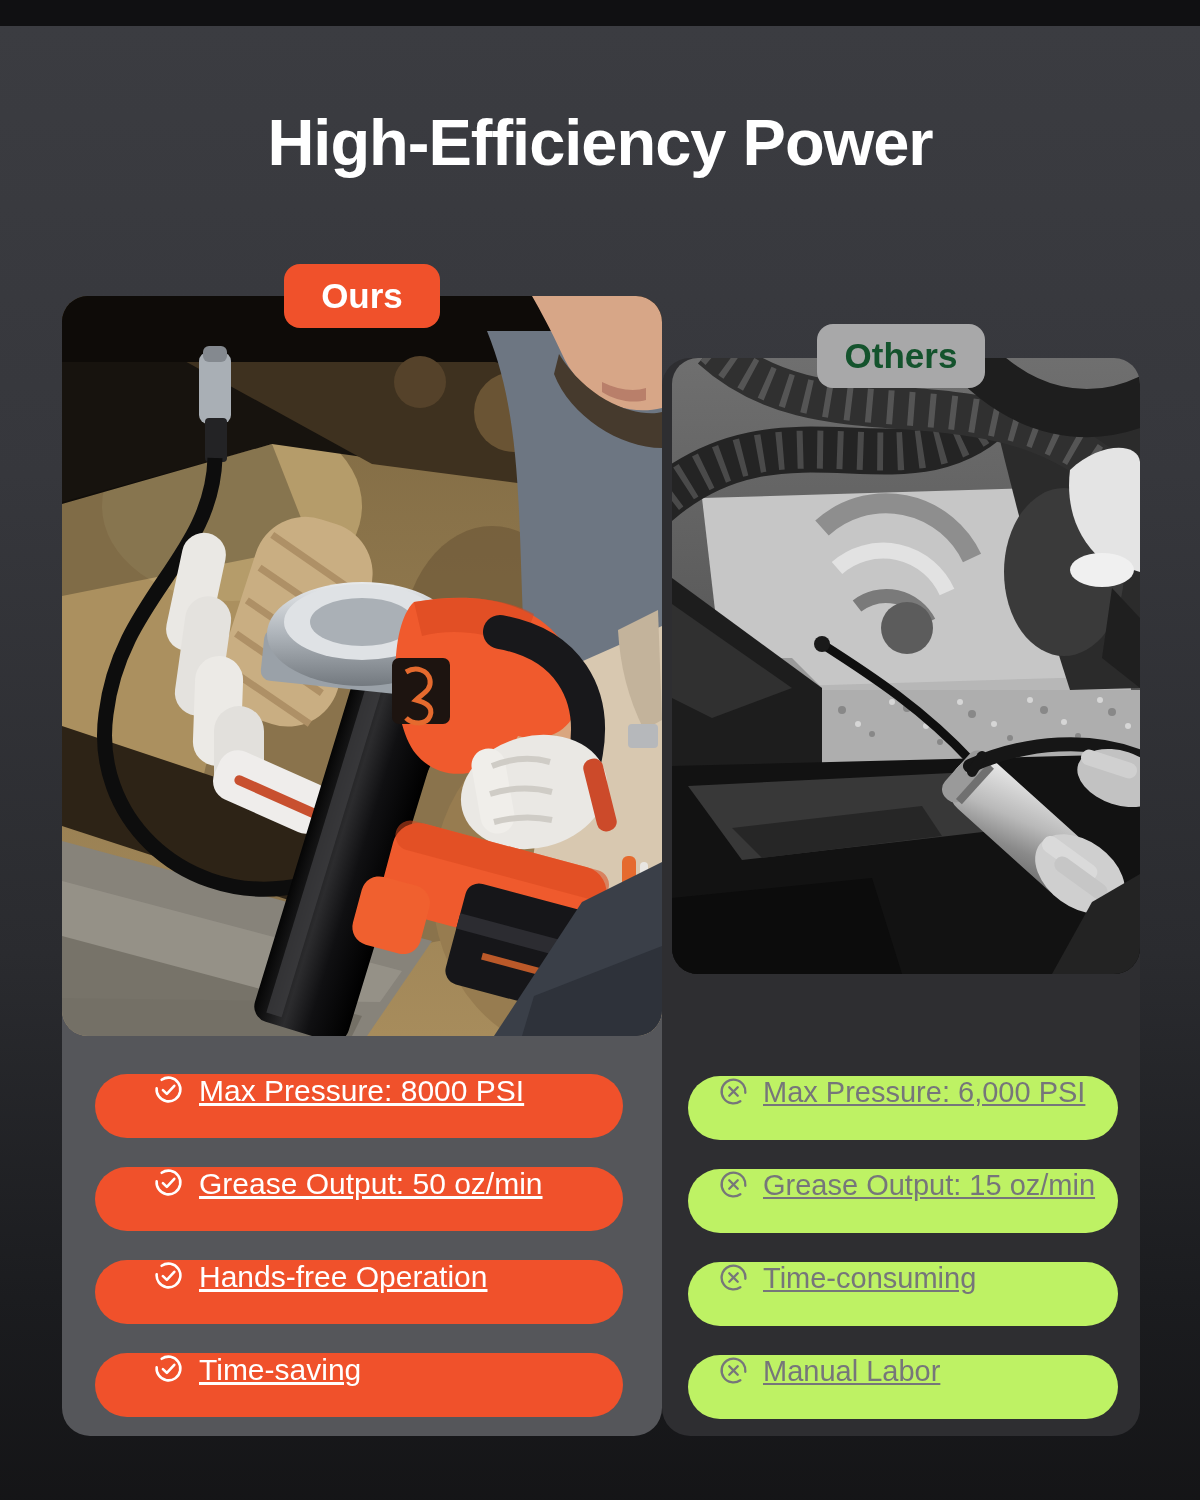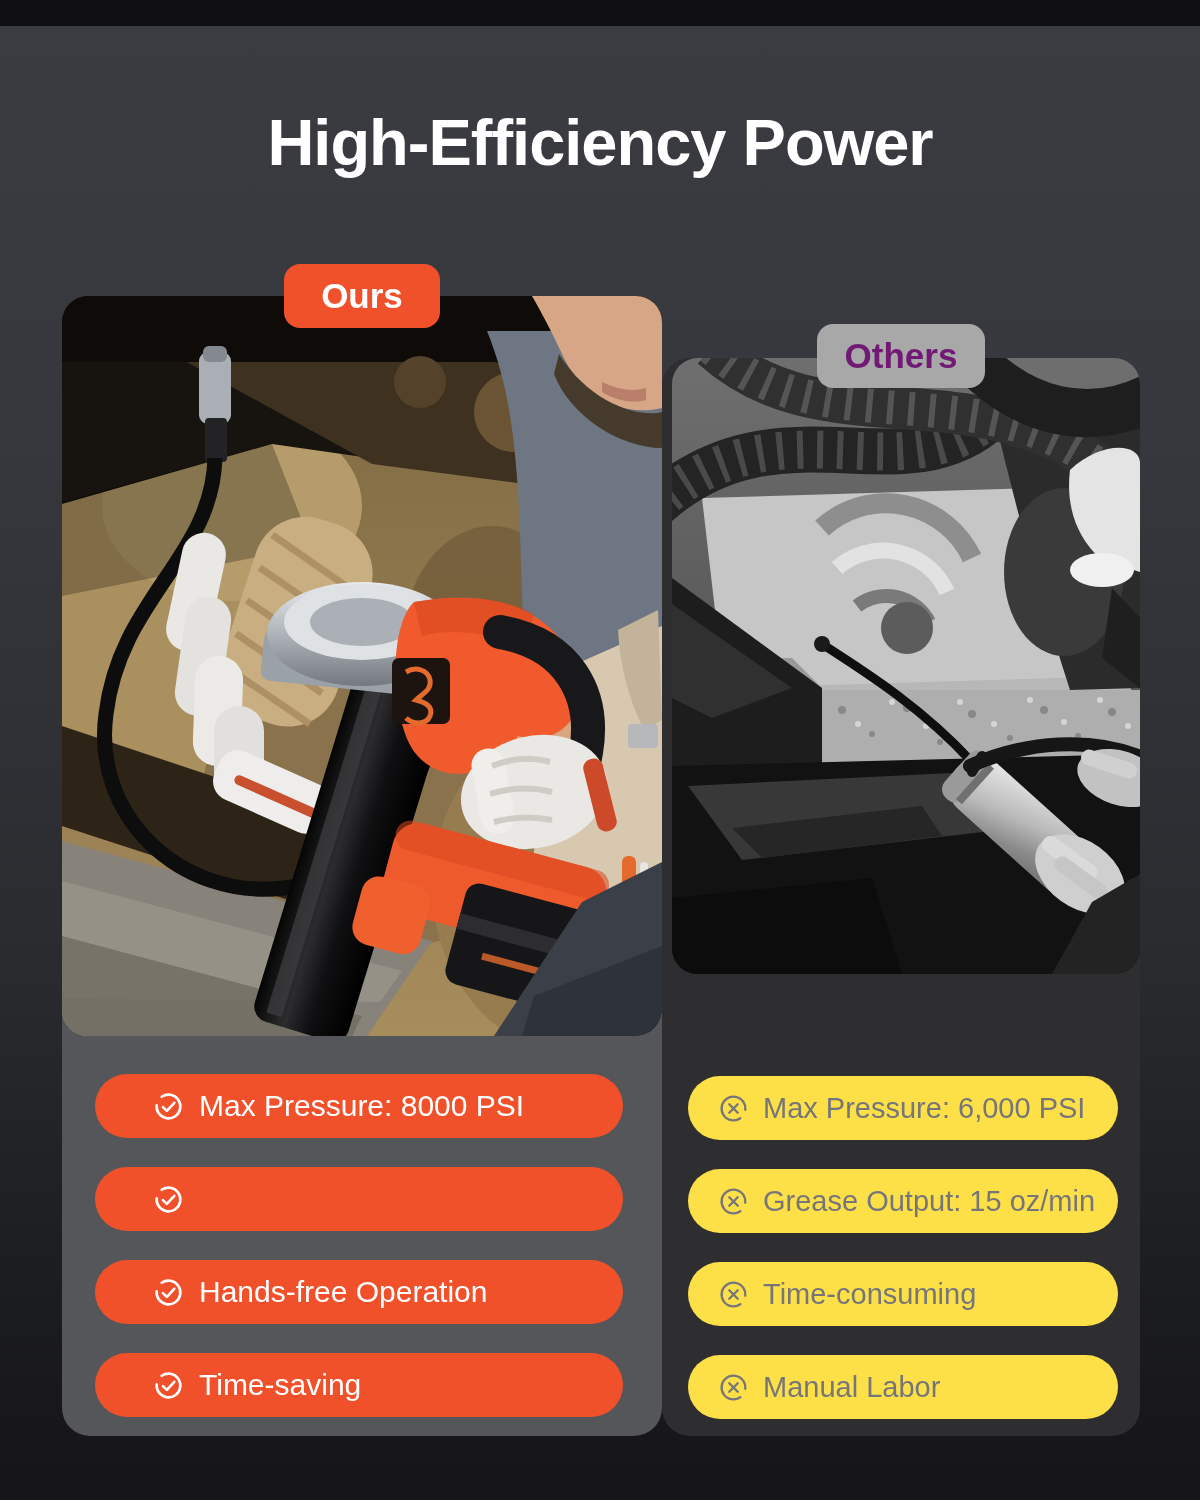--- a/index.html
+++ b/index.html
@@ -32,7 +32,7 @@
     font-size:35px;font-weight:700;z-index:3;
   }
   .badge-ours{top:-32px;width:156px;background:#f0512b;color:#fff;}
-  .badge-others{top:-34px;width:168px;background:#a8a8a9;color:#701a75;}
+  .badge-others{top:-34px;width:168px;background:#a8a8a9;color:#14532d;}
   
   .pills{position:absolute;display:flex;flex-direction:column;gap:29px;}
   .pills-ours{left:33px;top:778px;width:528px;}

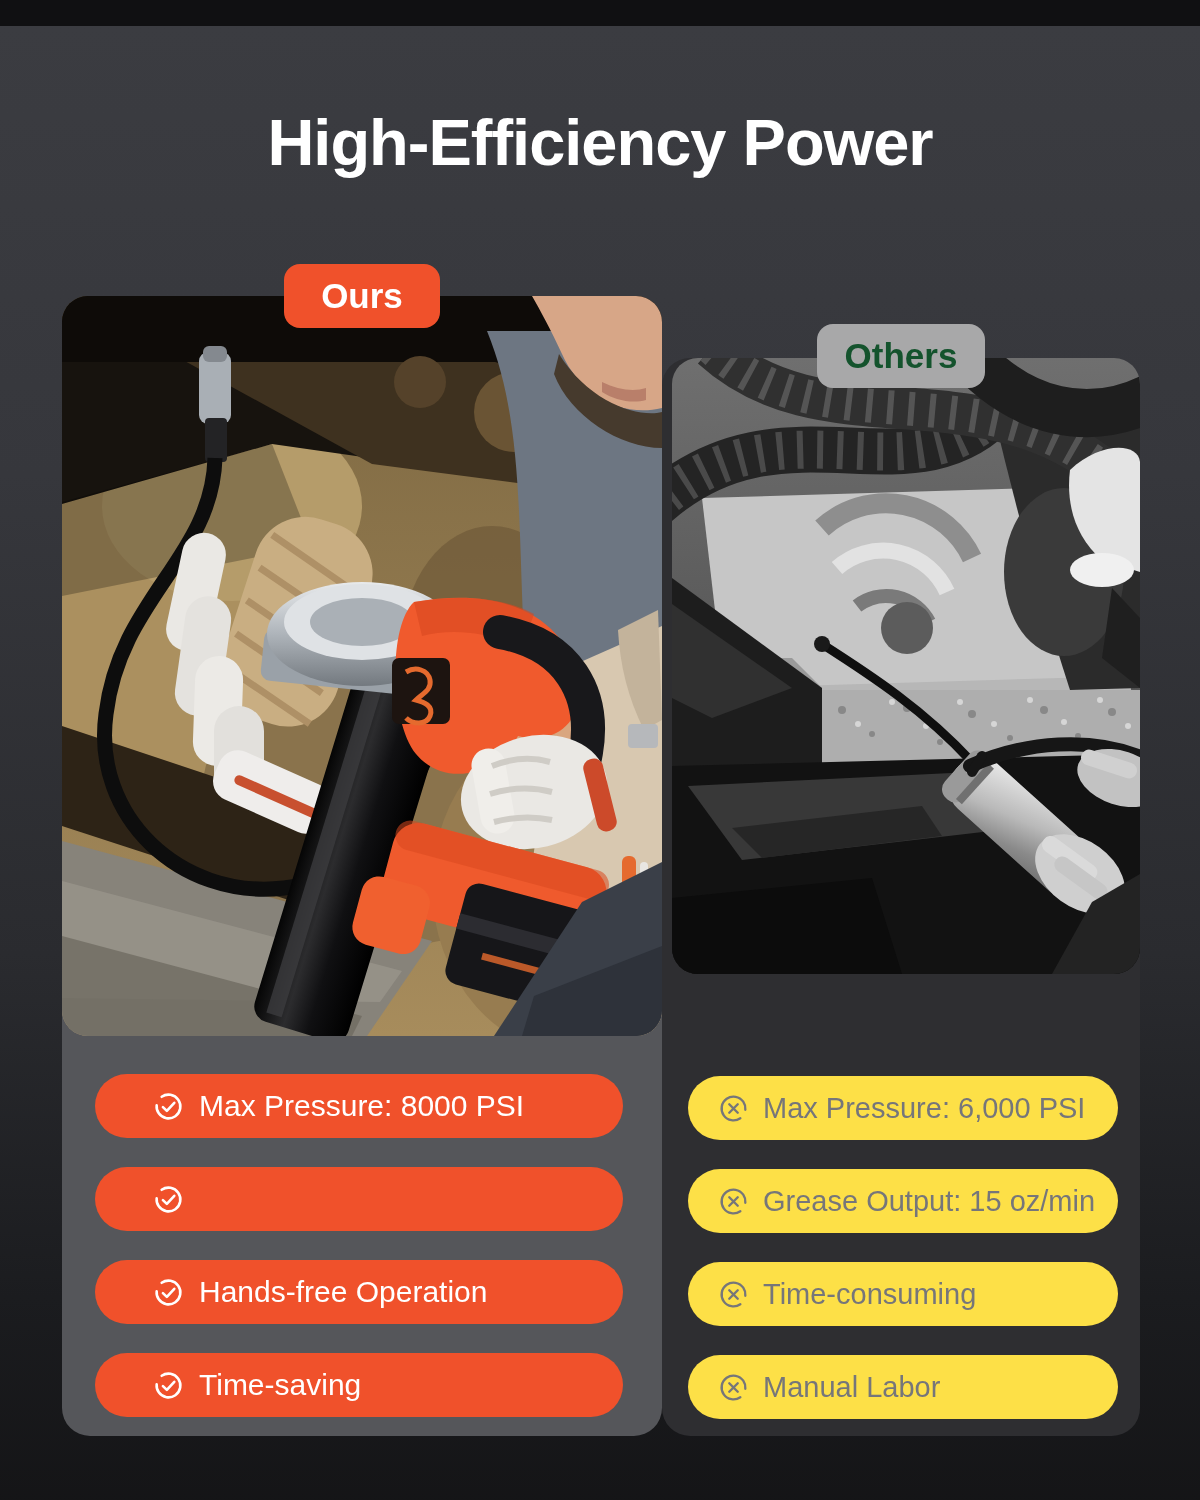--- a/index.html
+++ b/index.html
@@ -39,8 +39,9 @@
   .pills-others{left:26px;top:718px;width:430px;}
   .pill{
     height:64px;border-radius:32px;
-    display:flex;align-items:center;
+    display:flex;align-items:flex-start;
     font-weight:500;
+    text-decoration:underline;
   }
   .pill-ours{background:#f0512b;color:#ffffff;font-size:30px;padding-left:58px;gap:15px;}
   .pill-others{background:#fde047;color:#76767a;font-size:29px;padding-left:30px;gap:14px;}

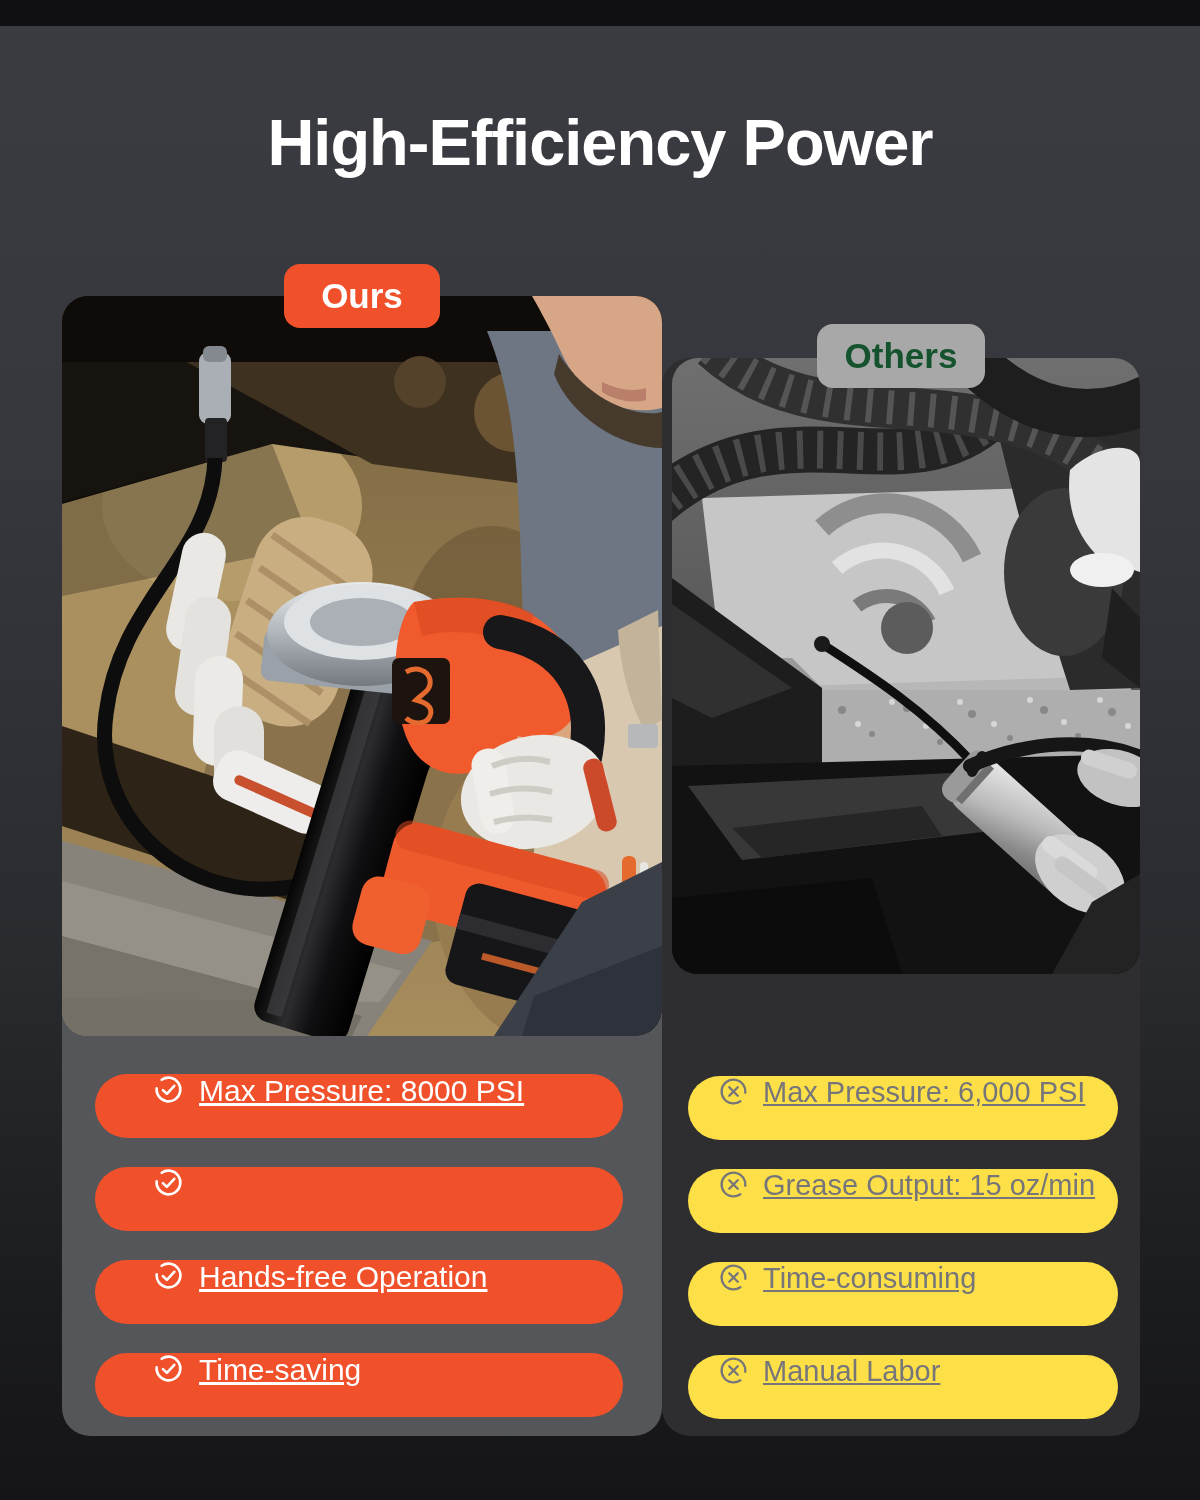--- a/index.html
+++ b/index.html
@@ -44,7 +44,7 @@
     text-decoration:underline;
   }
   .pill-ours{background:#f0512b;color:#ffffff;font-size:30px;padding-left:58px;gap:15px;}
-  .pill-others{background:#fde047;color:#76767a;font-size:29px;padding-left:30px;gap:14px;}
+  .pill-others{background:#bef264;color:#76767a;font-size:29px;padding-left:30px;gap:14px;}
   .pill .icn{flex:0 0 auto;display:flex;}
   .pill .icn svg{width:31px;height:31px;}
 </style>

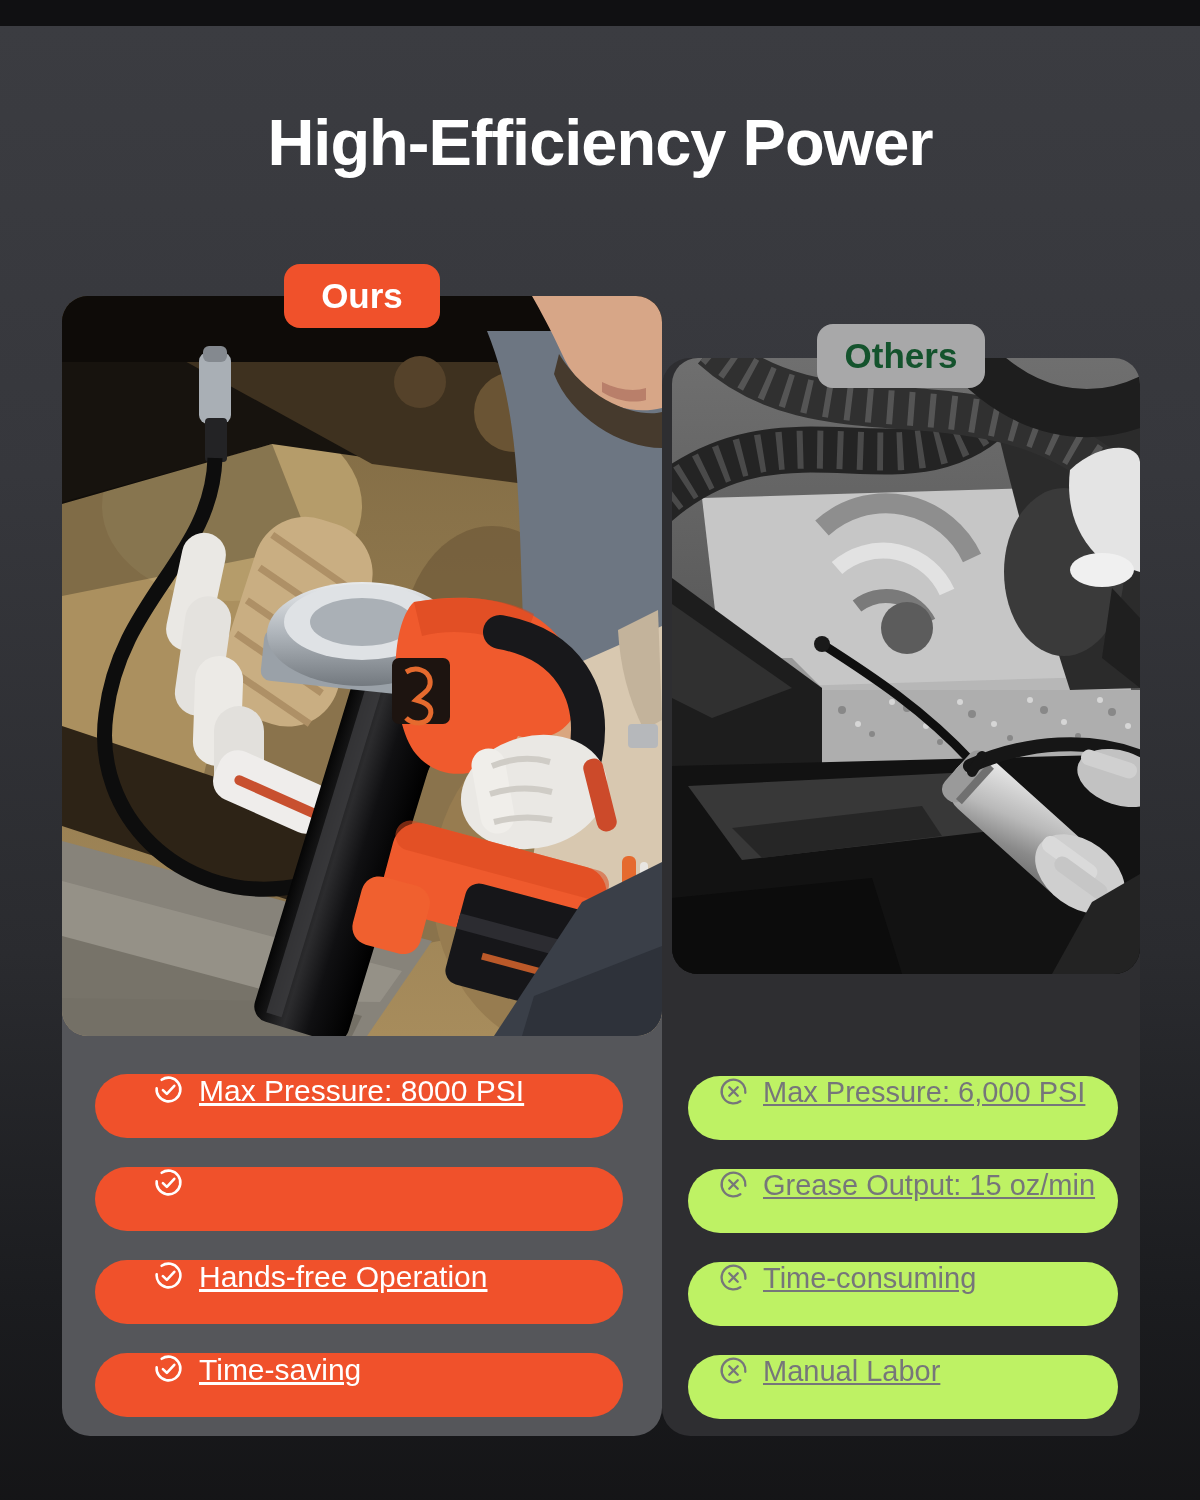--- a/index.html
+++ b/index.html
@@ -190,6 +190,7 @@
               <path d="M9.6 15.6 L13.4 19.3 L20.6 11.4" fill="none" stroke="currentColor" stroke-width="2.5" stroke-linecap="round" stroke-linejoin="round"></path>
             </svg>
           </span>
+        <span>Grease Output: 50 oz/min</span>
       </div>
       <div class="pill pill-ours">
         <span class="icn">

